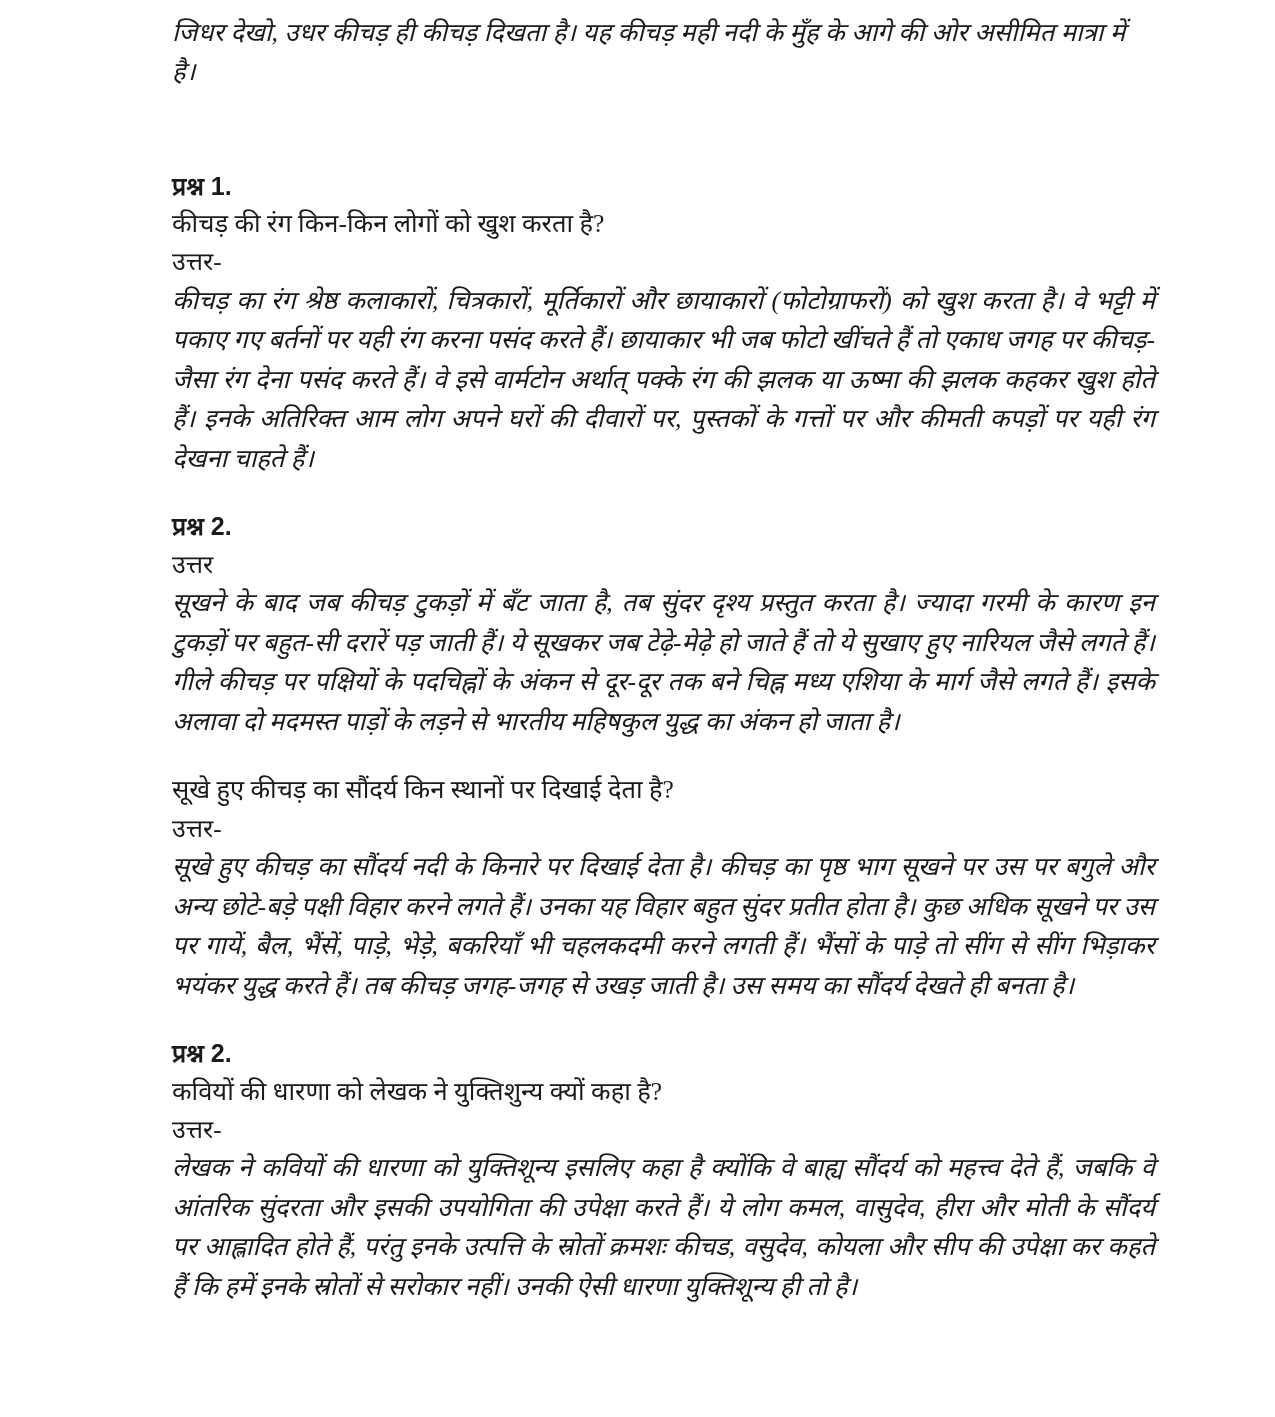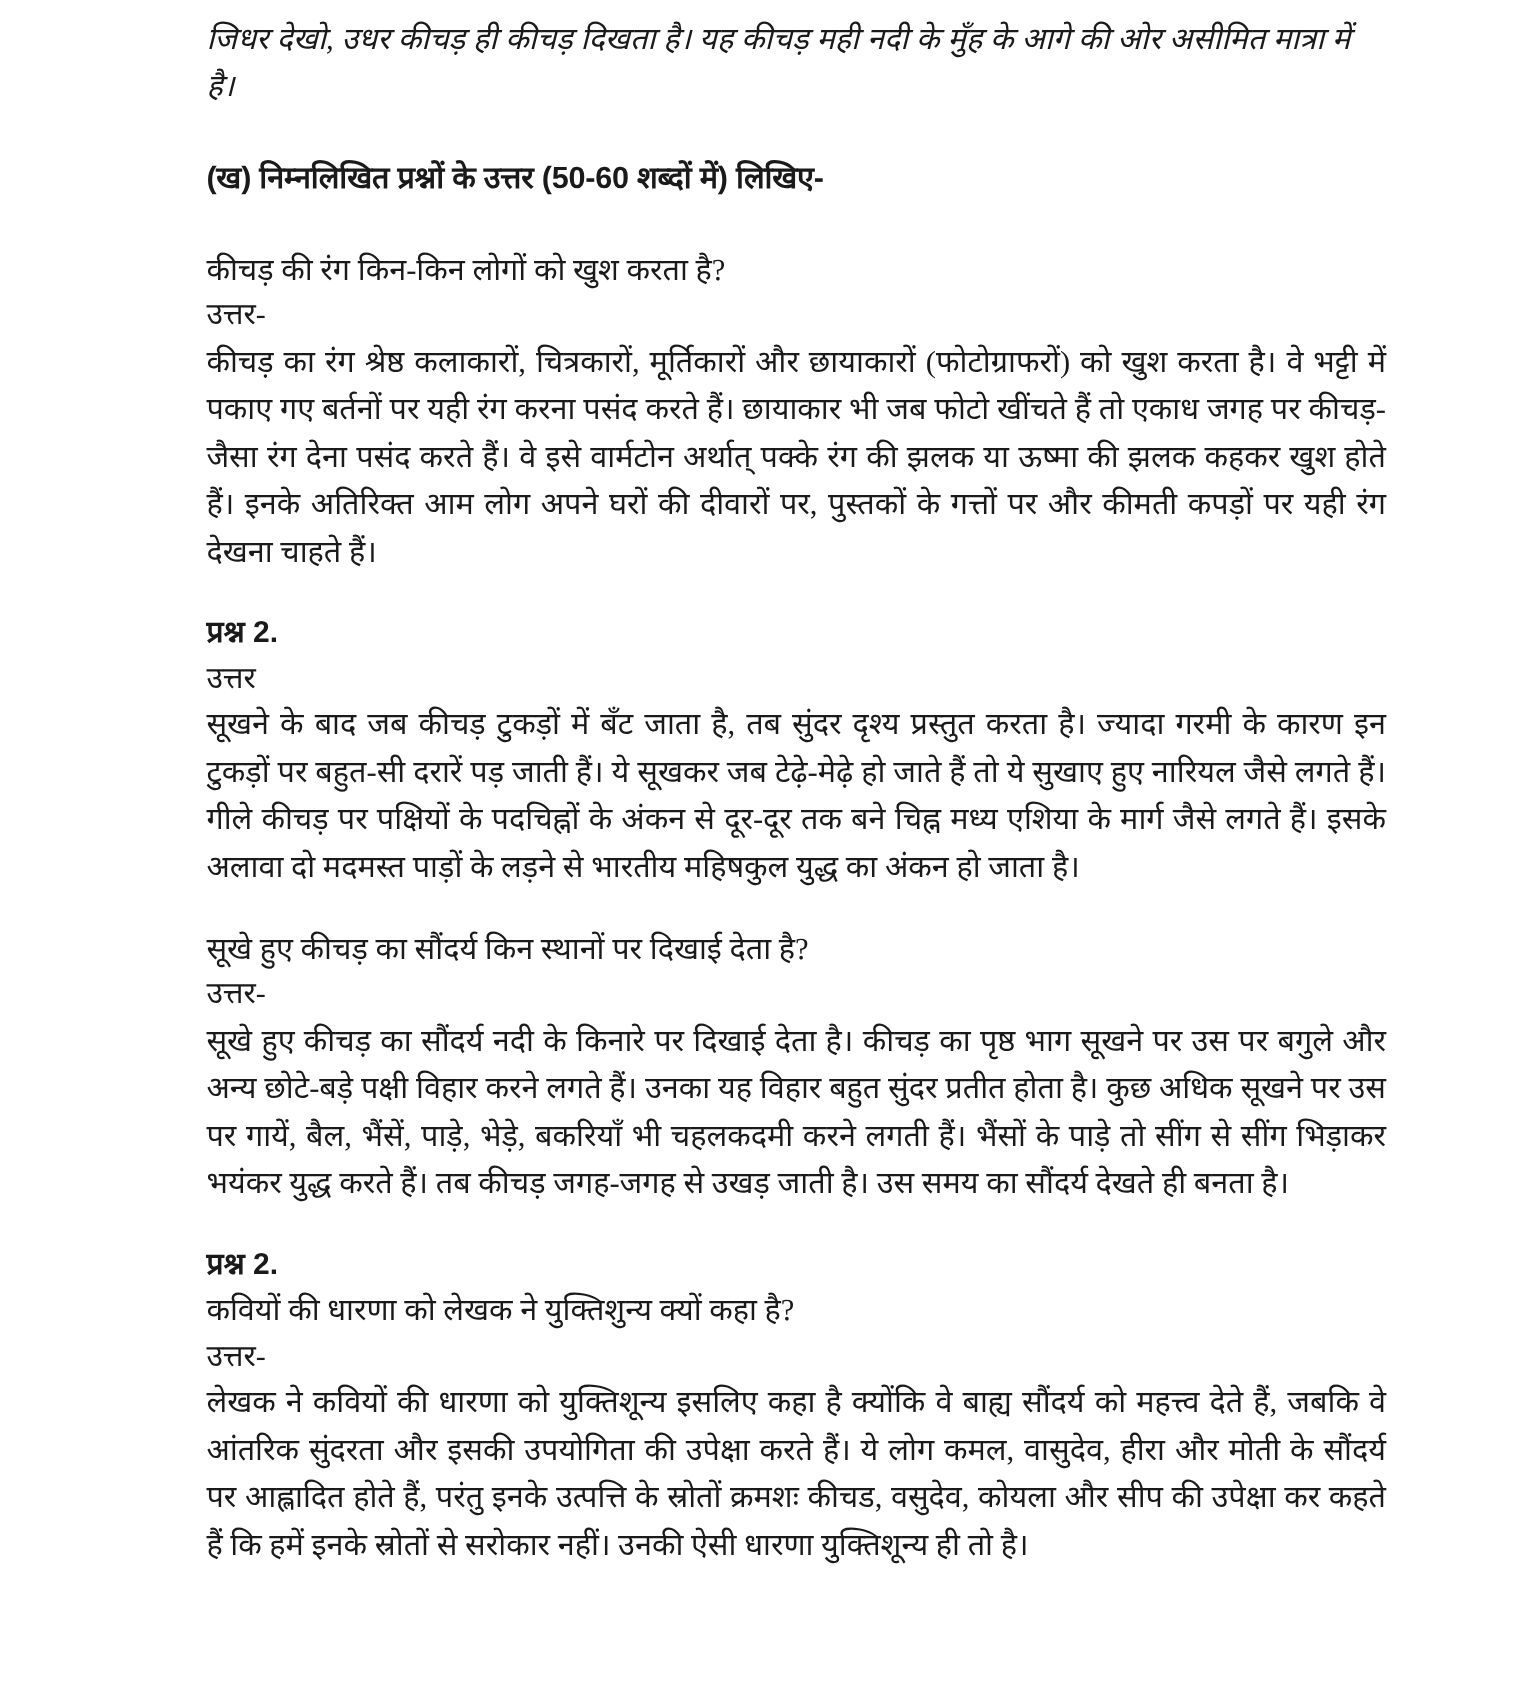--- a/index.html
+++ b/index.html
@@ -74,7 +74,6 @@
 
   <div class="spacer-lg"></div>
 
-  <h2 class="section-heading">(ख) निम्नलिखित प्रश्नों के उत्तर (50-60 शब्दों में) लिखिए-</h2>
 
   <div class="spacer-lg"></div>
 

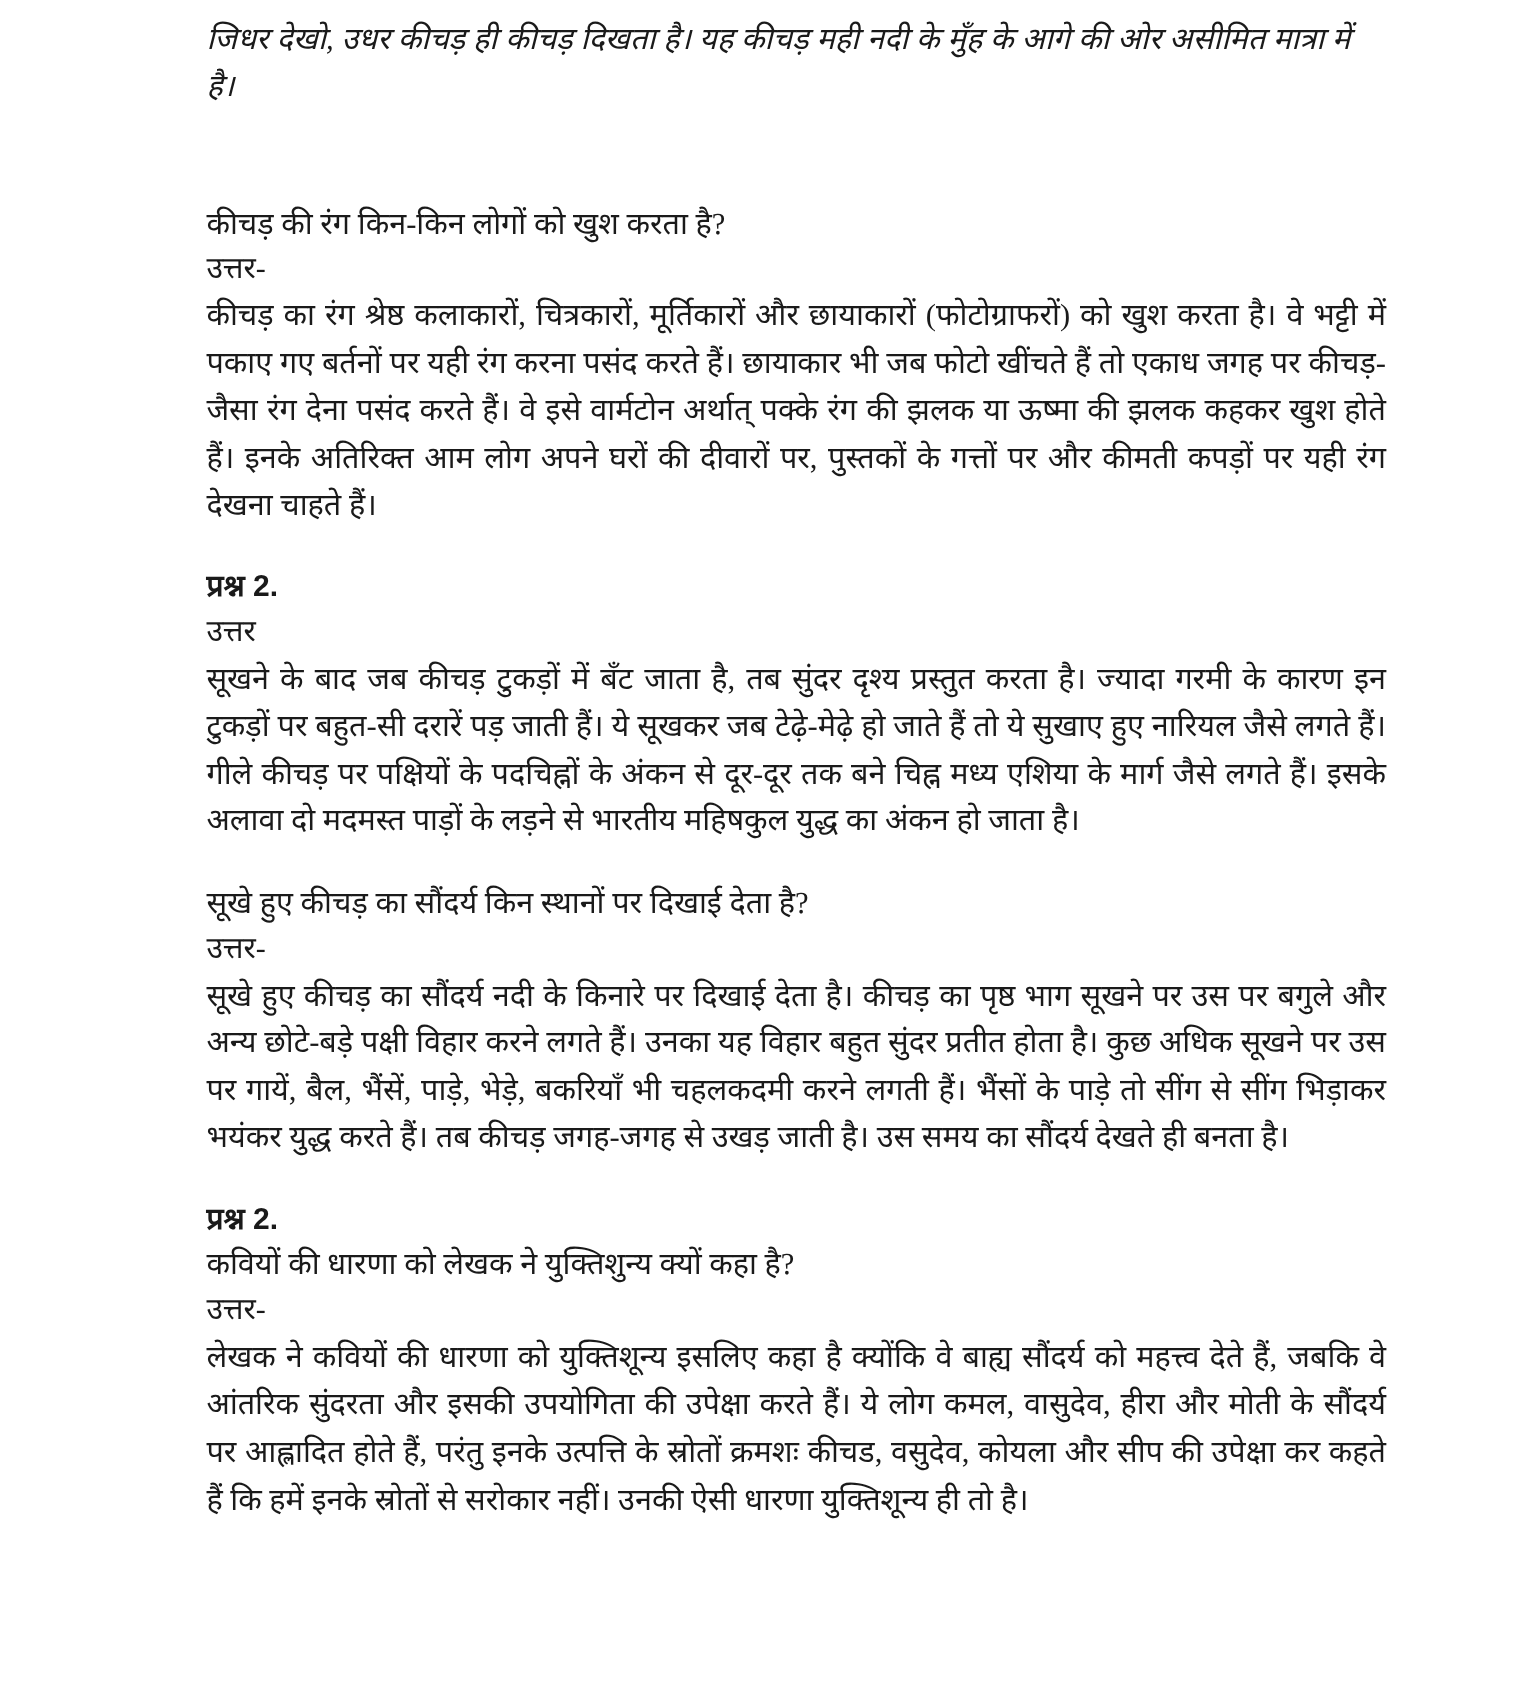--- a/index.html
+++ b/index.html
@@ -78,6 +78,7 @@
   <div class="spacer-lg"></div>
 
   <div class="qa-block">
+    <p class="q-label">प्रश्न 1.</p>
     <p class="q-text">कीचड़ की रंग किन-किन लोगों को खुश करता है?</p>
     <p class="a-label">उत्तर-</p>
     <p class="a-text">कीचड़ का रंग श्रेष्ठ कलाकारों, चित्रकारों, मूर्तिकारों और छायाकारों (फोटोग्राफरों) को खुश करता है। वे भट्टी में पकाए गए बर्तनों पर यही रंग करना पसंद करते हैं। छायाकार भी जब फोटो खींचते हैं तो एकाध जगह पर कीचड़-जैसा रंग देना पसंद करते हैं। वे इसे वार्मटोन अर्थात् पक्के रंग की झलक या ऊष्मा की झलक कहकर खुश होते हैं। इनके अतिरिक्त आम लोग अपने घरों की दीवारों पर, पुस्तकों के गत्तों पर और कीमती कपड़ों पर यही रंग देखना चाहते हैं।</p>

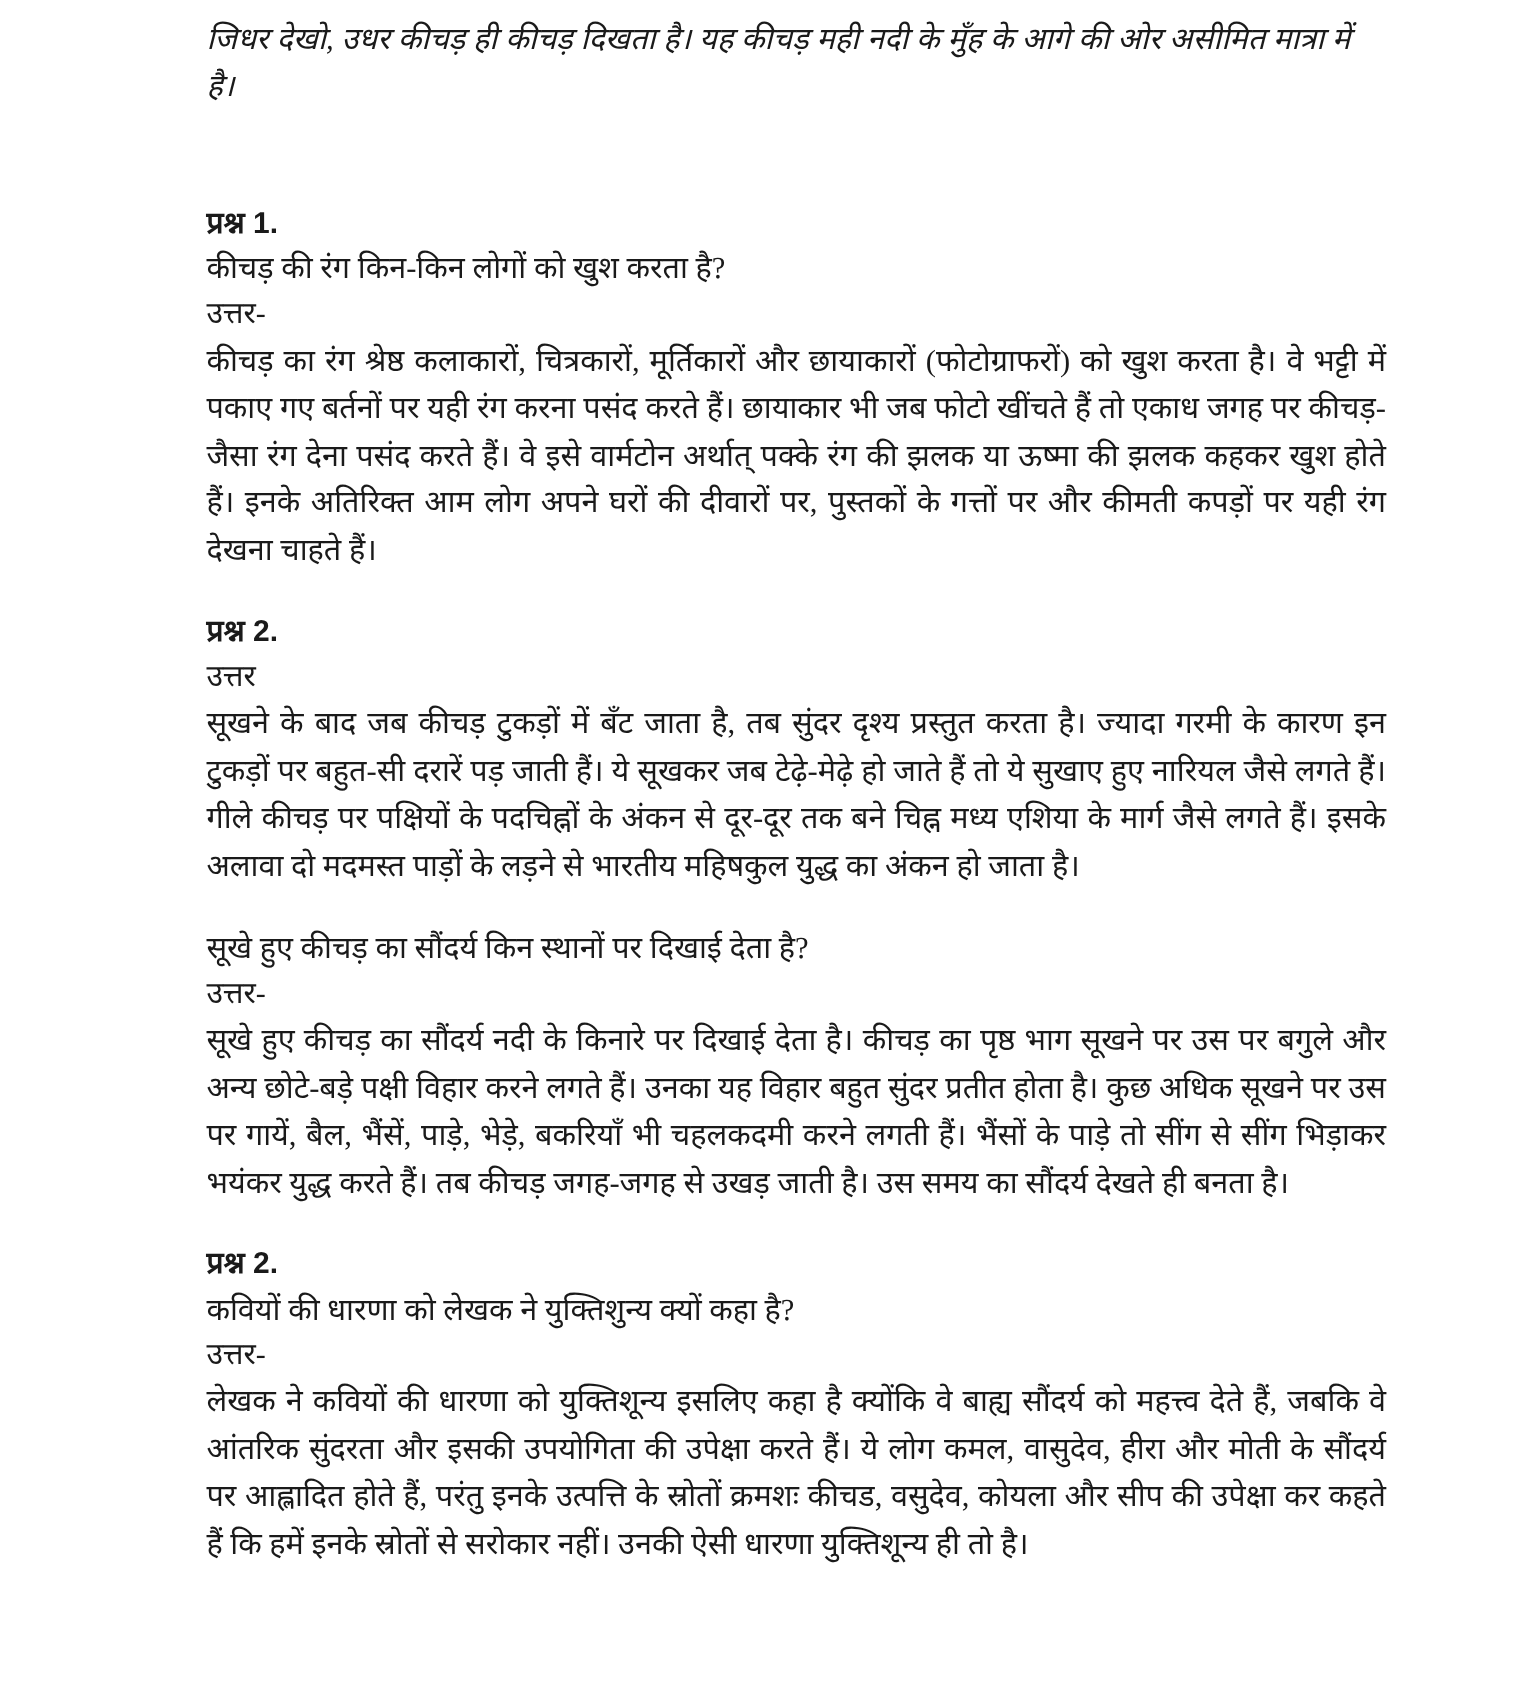--- a/index.html
+++ b/index.html
@@ -62,6 +62,7 @@
     margin: 0;
     text-align: justify;
     text-justify: inter-word;
+    font-style: italic;
   }
   .qa-block { margin: 0; }
 </style>

